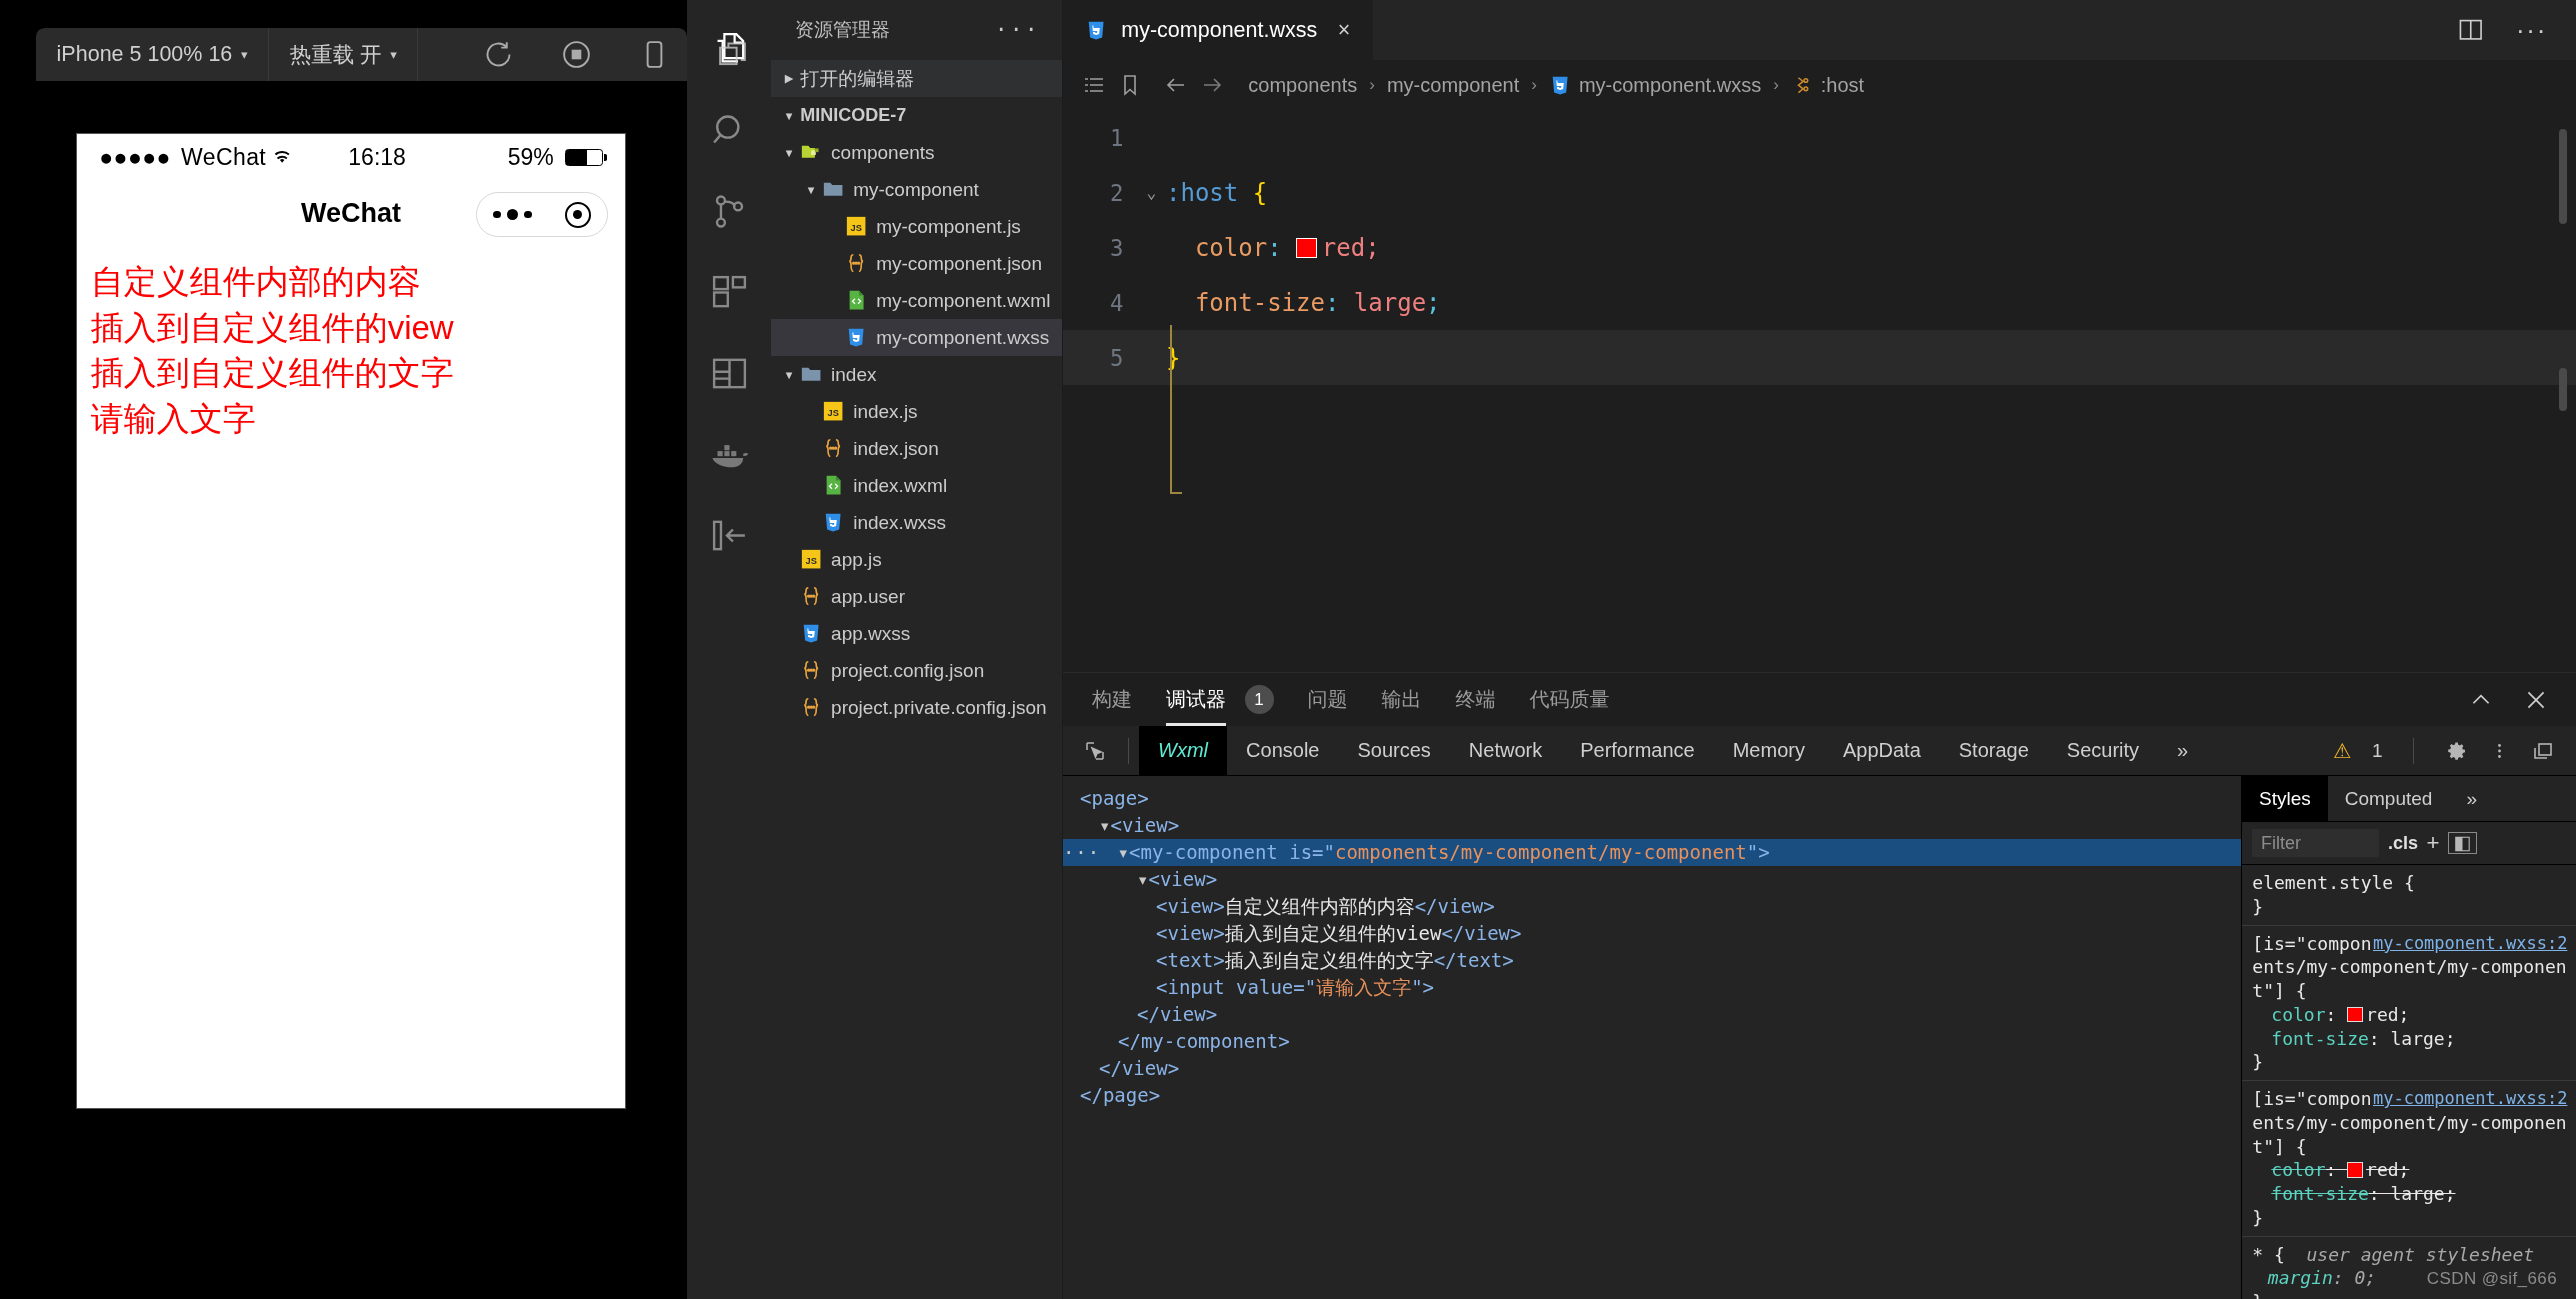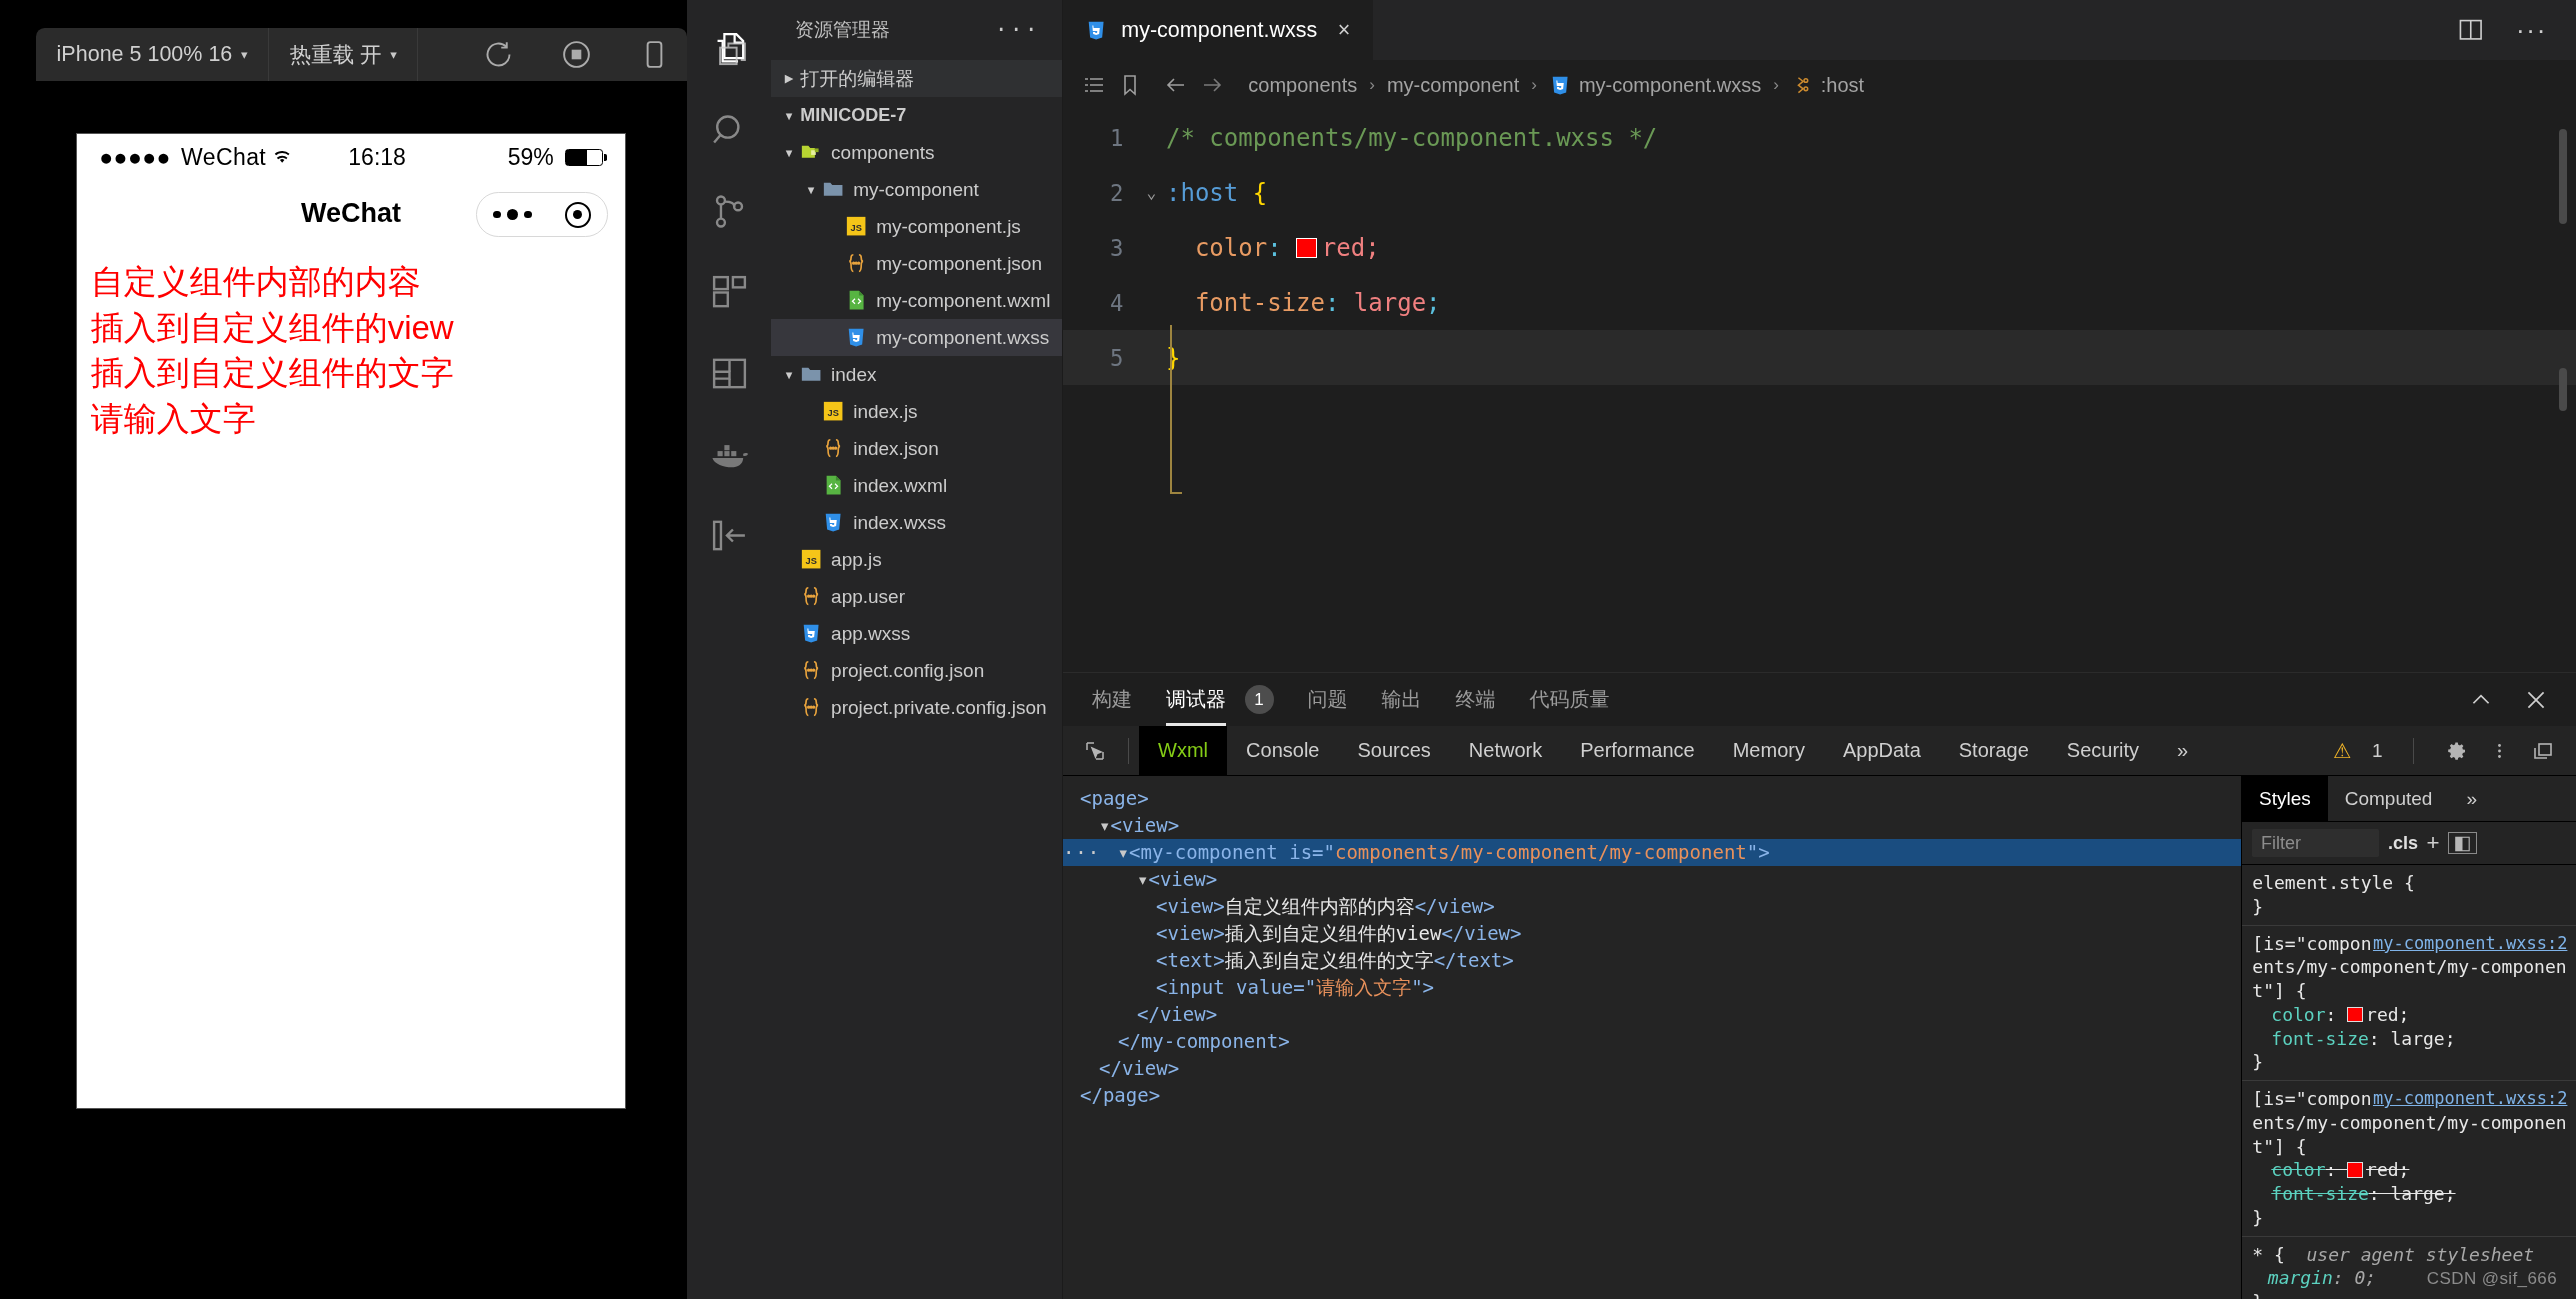--- a/index.html
+++ b/index.html
@@ -771,7 +771,7 @@
 
     <div class="code-area">
       <div id="code-container">
-          <div class="code-line"><span class="ln">1</span><span class="fold"></span><span><span class="tok-c">/* components/my-component.wxss */</span></span></div>
+          <div class="code-line"><span class="ln">1</span><span class="fold"></span></div>
           <div class="code-line"><span class="ln">2</span><span class="fold">⌄</span><span><span class="tok-selb">:host</span><span class=""> </span><span class="tok-brace">{</span></span></div>
           <div class="code-line"><span class="ln">3</span><span class="fold"></span><span><span class="tok-prop2">  color</span><span class="tok-punc">:</span><span class=""> </span><span class="swatch"></span><span class="tok-val">red;</span></span></div>
           <div class="code-line"><span class="ln">4</span><span class="fold"></span><span><span class="tok-prop2">  font-size</span><span class="tok-punc">:</span><span class=""> </span><span class="tok-val">large</span><span class="tok-punc">;</span></span></div>

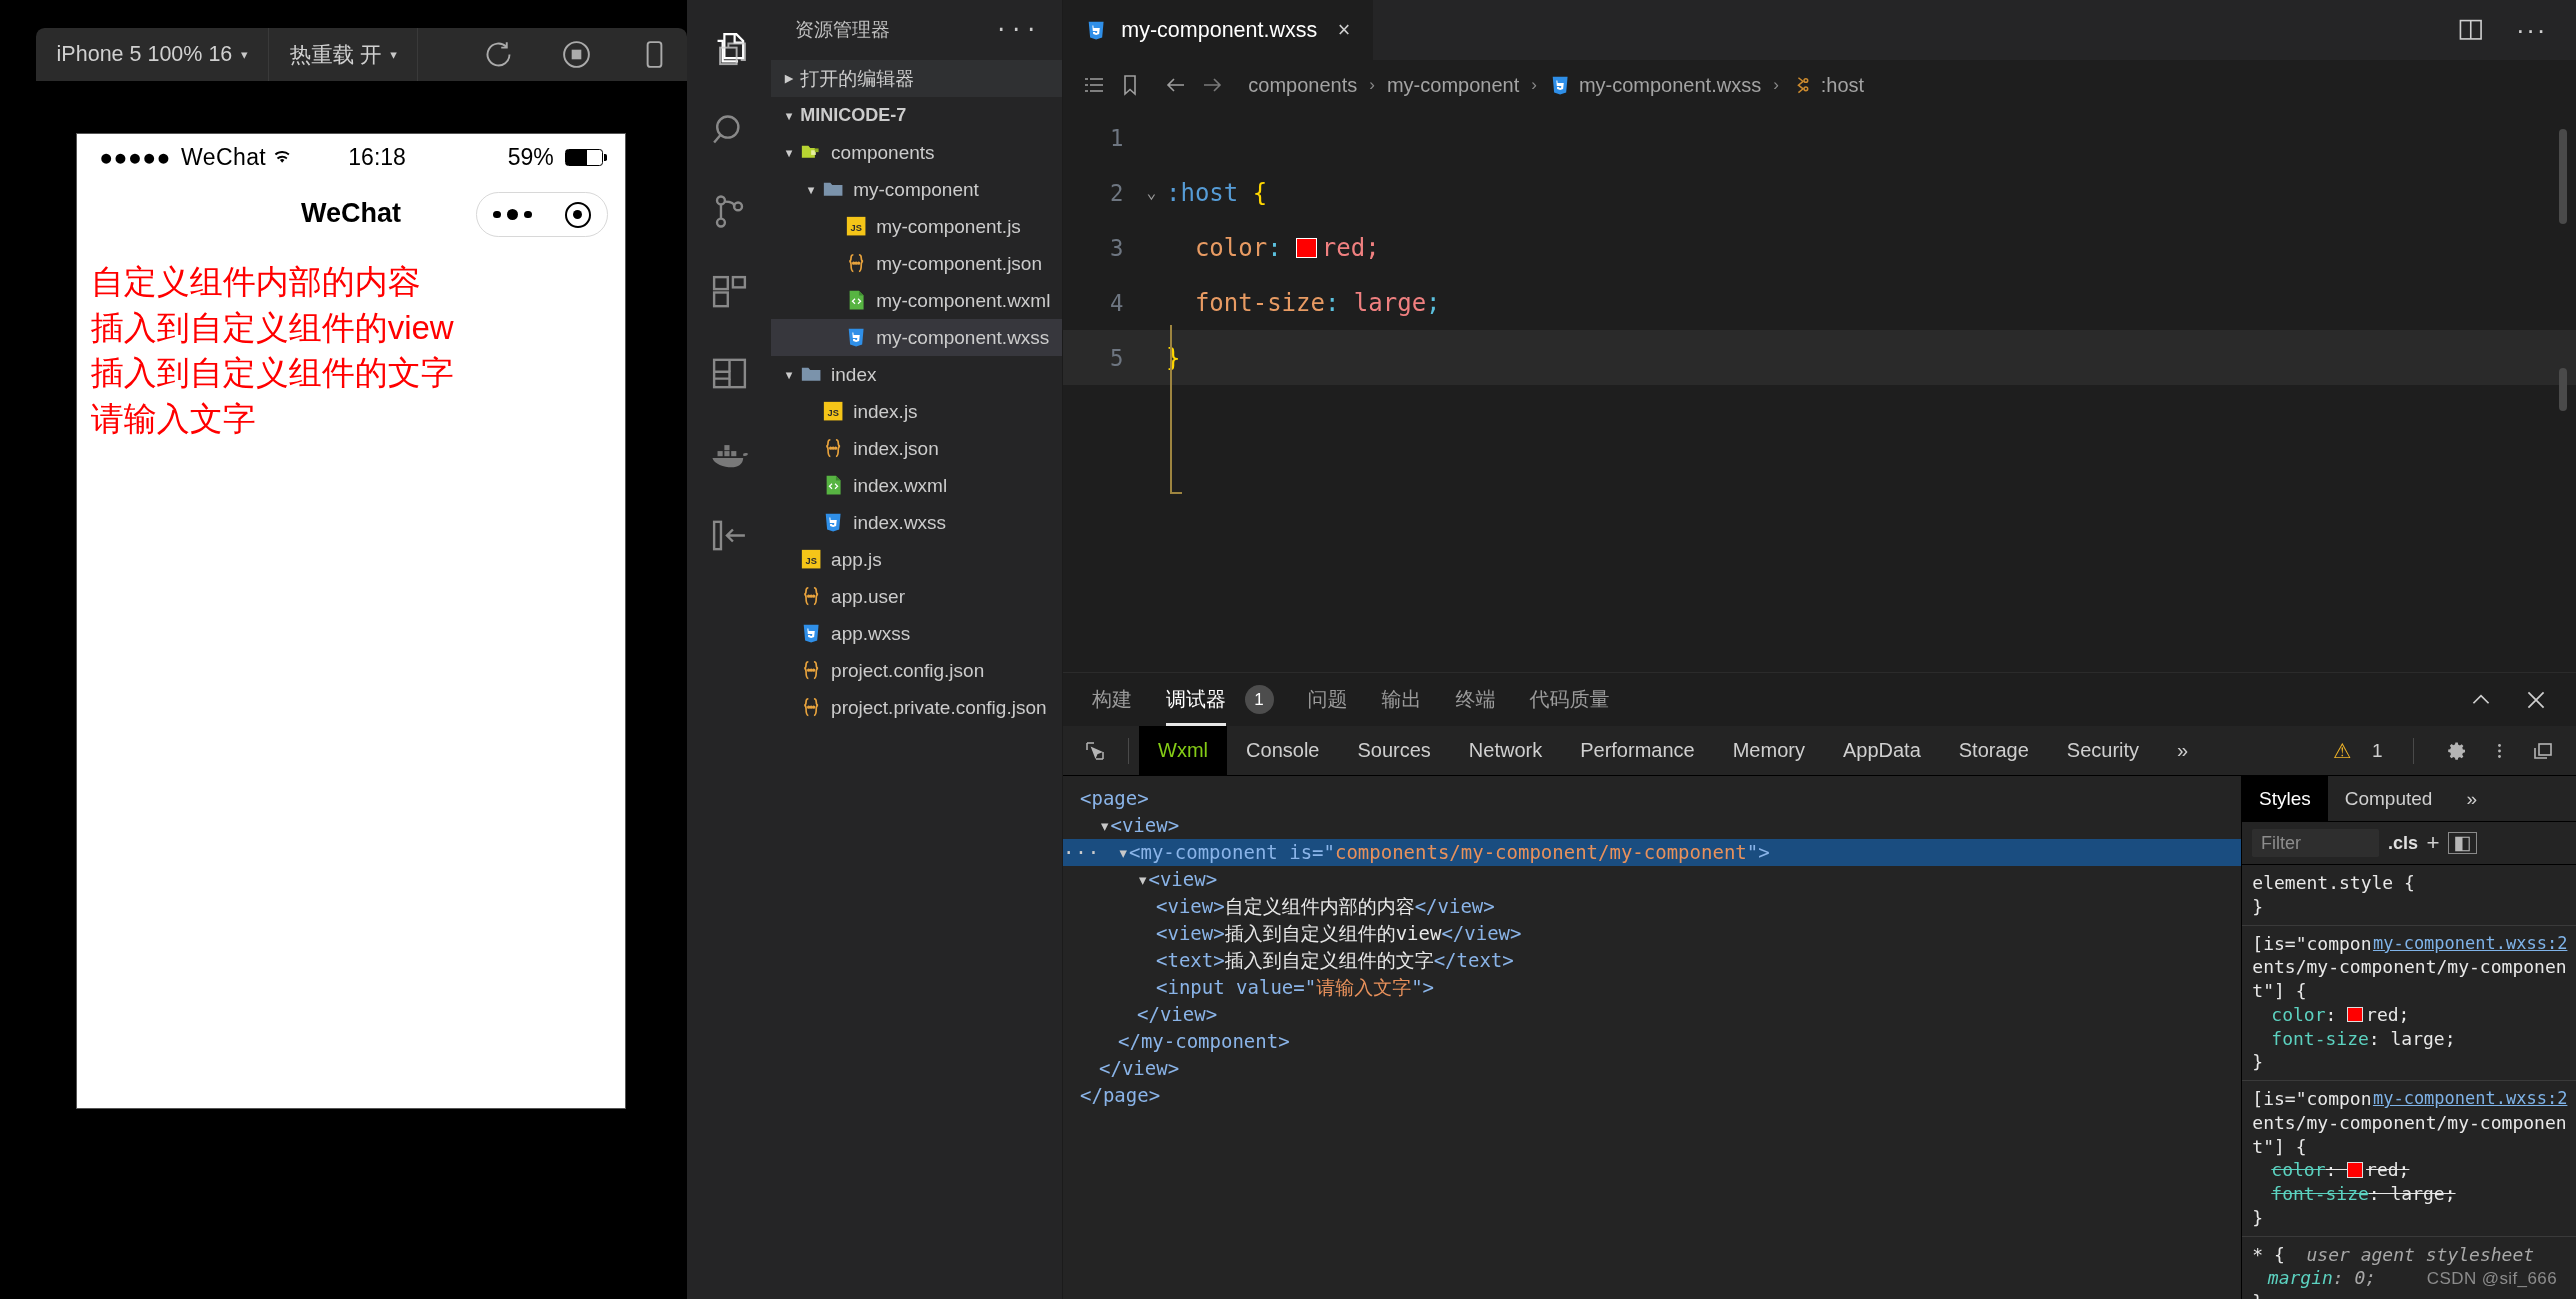--- a/index.html
+++ b/index.html
@@ -311,7 +311,7 @@
     padding: 0 19px; height: 50px; display: flex; align-items: center;
     color: #cfcfcf; font-size: 20px;
   }
-  .dt-tab.active { background: #000000; color: #84cc16; }
+  .dt-tab.active { background: #000000; color: #5eead4; font-style: italic; }
   .dt-right {
     margin-left: auto; display: flex; align-items: center; gap: 20.6px;
     padding-right: 20.6px; color: #cfcfcf; font-size: 19px;

